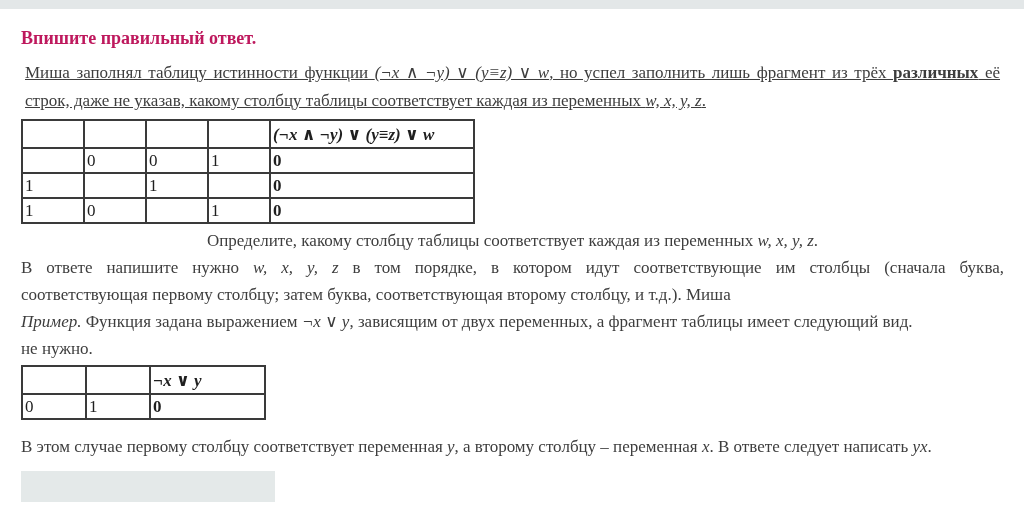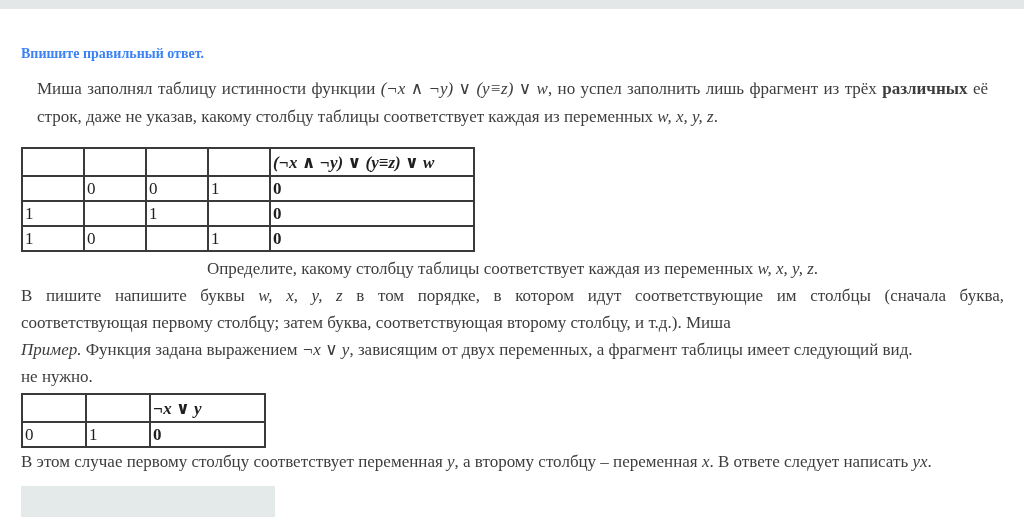--- a/index.html
+++ b/index.html
@@ -14,8 +14,8 @@
   .content { padding: 0 20px 0 21px; font-size: 17px; }
 
   .q-title {
-    margin-top: 33px; font-weight: 700; color: #3b82f6;
-    font-size: 14px; line-height: 24px;
+    margin-top: 17px; font-weight: 700; color: #be185d;
+    font-size: 18px; line-height: 24px;
   }
 
   .para { margin: 16px; }

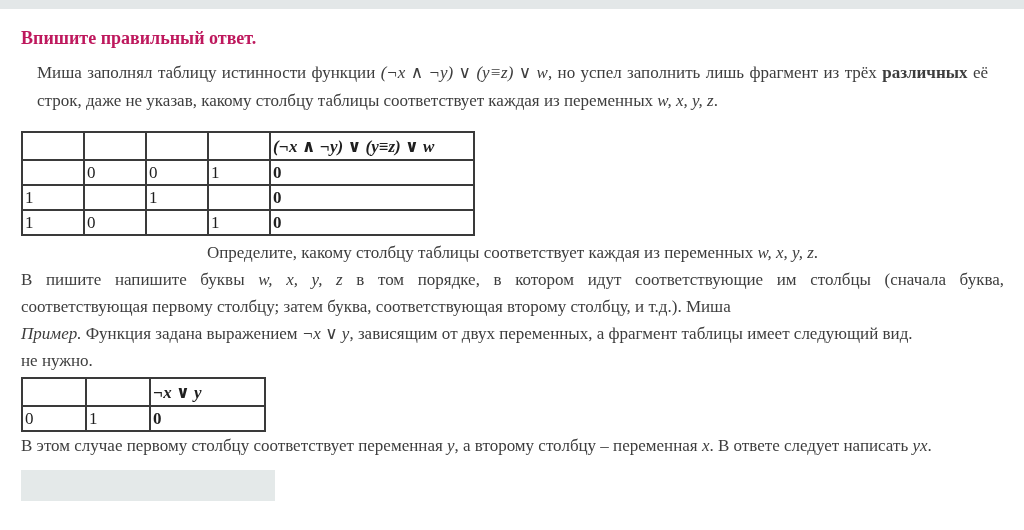--- a/index.html
+++ b/index.html
@@ -18,7 +18,7 @@
     font-size: 18px; line-height: 24px;
   }
 
-  .para { margin: 16px; }
+  .para { margin: 4px; text-decoration: underline; }
   .p1 { margin-top: 9px; line-height: 28px; text-align: justify; }
   .m  { font-style: italic; }
   .bold { font-weight: 700; }

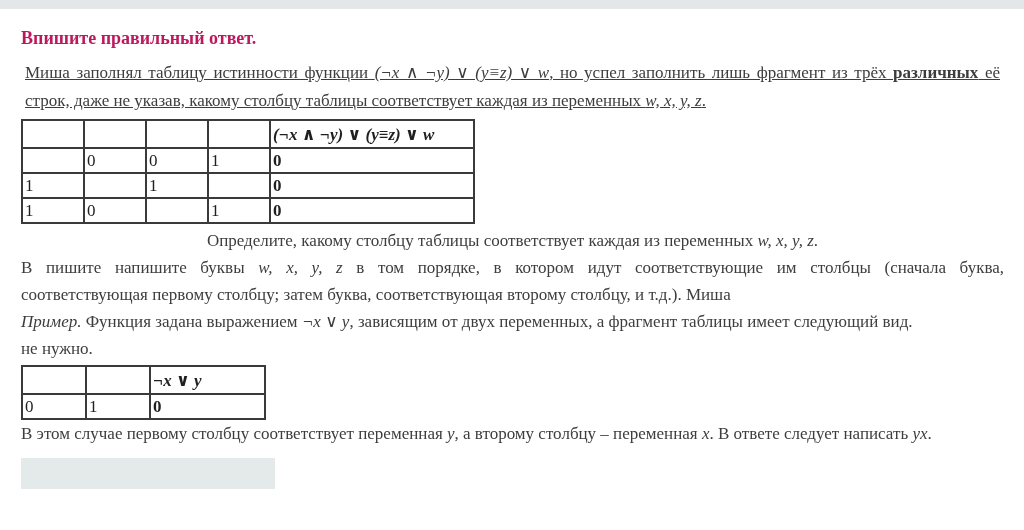--- a/index.html
+++ b/index.html
@@ -100,7 +100,7 @@
 
   <div class="line mt3"><span>Определите, какому столбцу таблицы соответствует каждая из переменных </span><span class="m">w, x, y, z</span><span>.</span></div>
 
-  <div class="line jboth"><span>В пишите напишите буквы </span><span class="m">w, x, y, z</span><span> в том порядке, в котором идут соответствующие им столбцы (сначала буква,</span></div>
+  <div class="line jboth"><span>В ответе напишите нужно </span><span class="m">w, x, y, z</span><span> в том порядке, в котором идут соответствующие им столбцы (сначала буква,</span></div>
   <div class="line">соответствующая первому столбцу; затем буква, соответствующая второму столбцу, и т.д.). Миша</div>
   <div class="line"><span class="m">Пример.</span><span> Функция задана выражением </span><span class="m">¬x ∨ y</span><span>, зависящим от двух переменных, а фрагмент таблицы имеет следующий вид.</span></div>
 

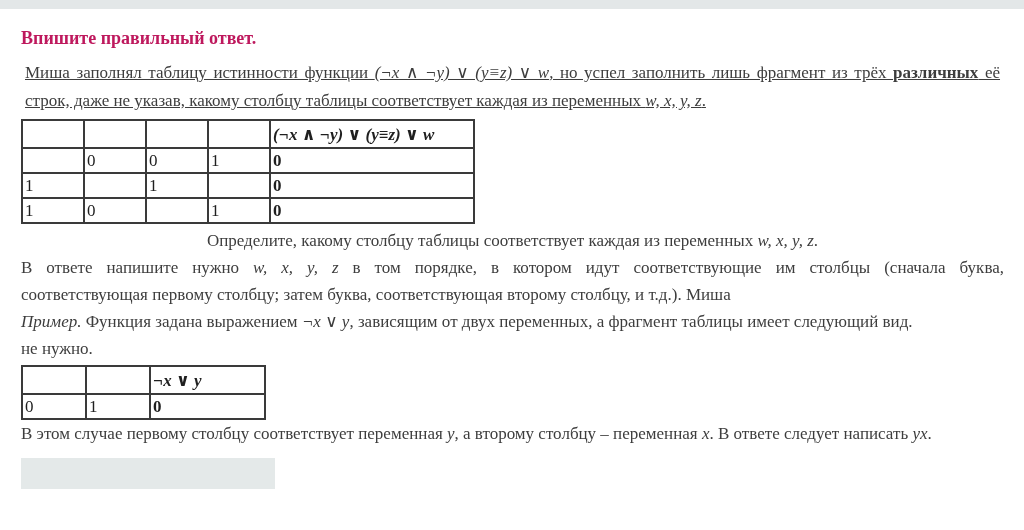--- a/index.html
+++ b/index.html
@@ -42,7 +42,7 @@
   .line { line-height: 27px; }
   .mt3 { margin-top: 3px; text-align: center; }
   .jboth { text-align: justify; text-align-last: justify; }
-  .concl { margin-top: 0; line-height: 27px; }
+  .concl { margin-top: 13px; line-height: 27px; }
 
   .answer-input {
     display: block; margin-top: 11px;

